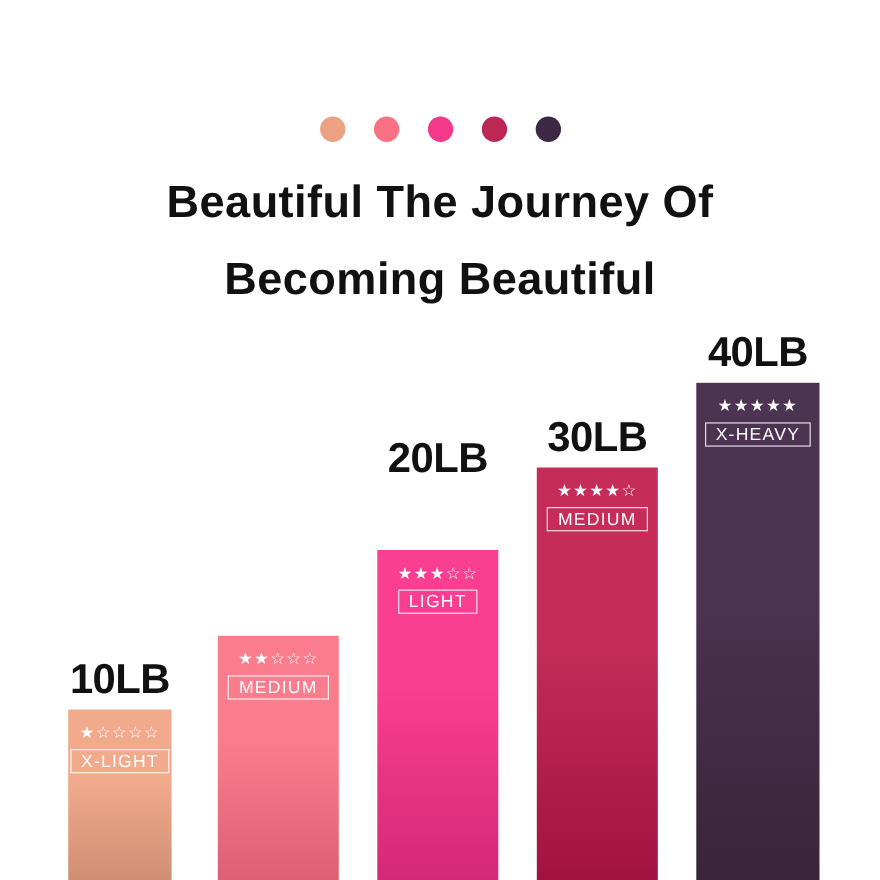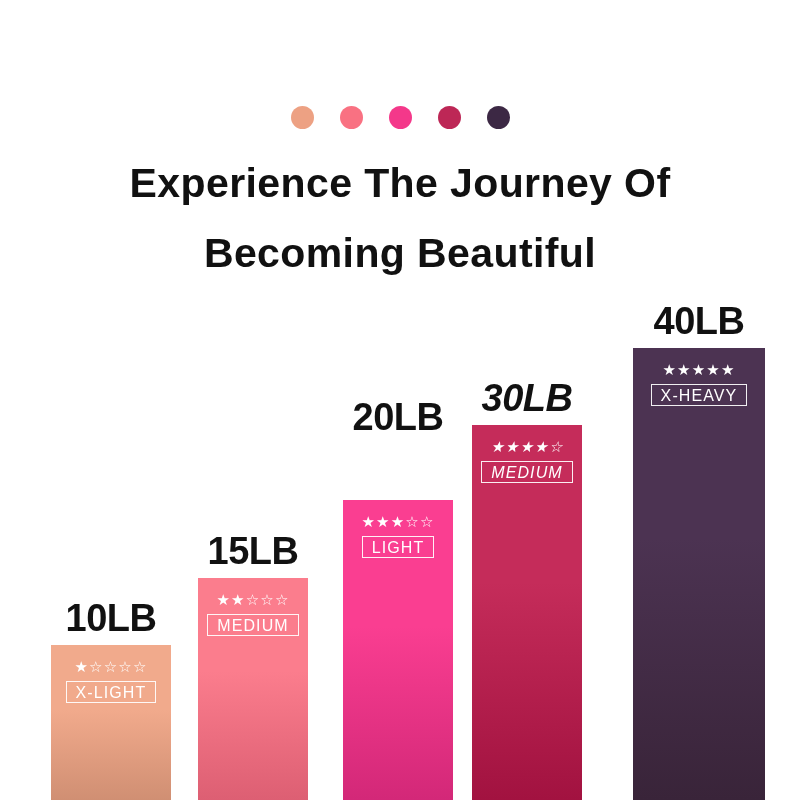--- a/index.html
+++ b/index.html
@@ -126,7 +126,7 @@
   </div>
 
   <div class="headline">
-    <span class="line">Experience The Journey Of</span>
+    <span class="line">Beautiful The Journey Of</span>
     <span class="line">Becoming Beautiful</span>
   </div>
 

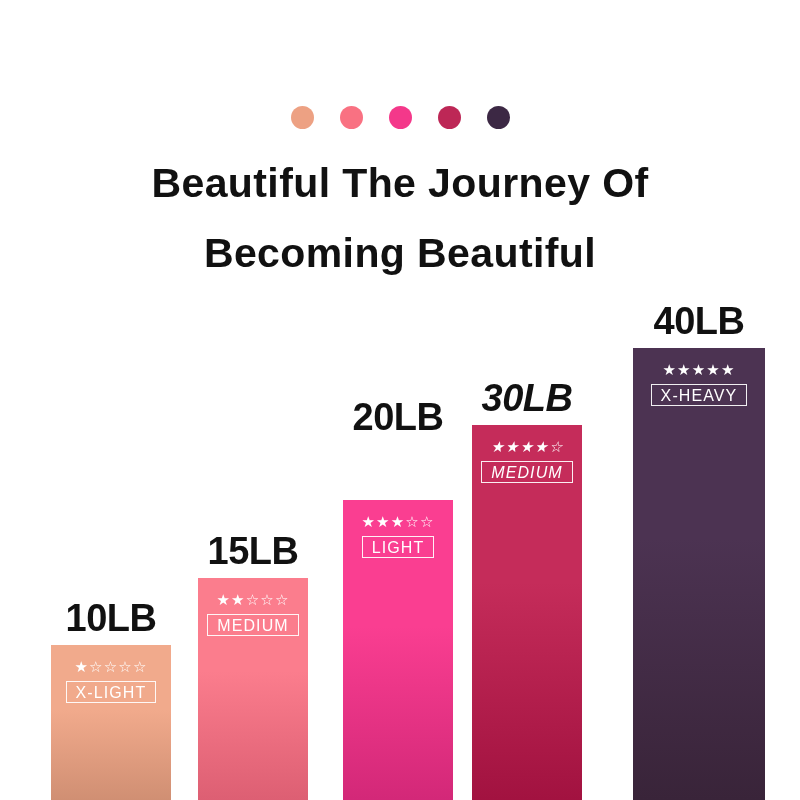--- a/index.html
+++ b/index.html
@@ -167,7 +167,7 @@
           </div>
         </div>
       </div>
-      <div class="bar-group" style="left: 633px; width: 112px; height: 452px; padding-left: 20px;">
+      <div class="bar-group" style="left: 633px; width: 112px; height: 452px;">
         <div class="bar-weight" style="top: -48px;">40LB</div>
         <div class="bar" style="height: 452px; background: linear-gradient(rgb(76, 51, 82) 0%, rgb(76, 51, 82) 42%, rgb(57, 36, 57) 100%);">
           <div class="bar-inner">

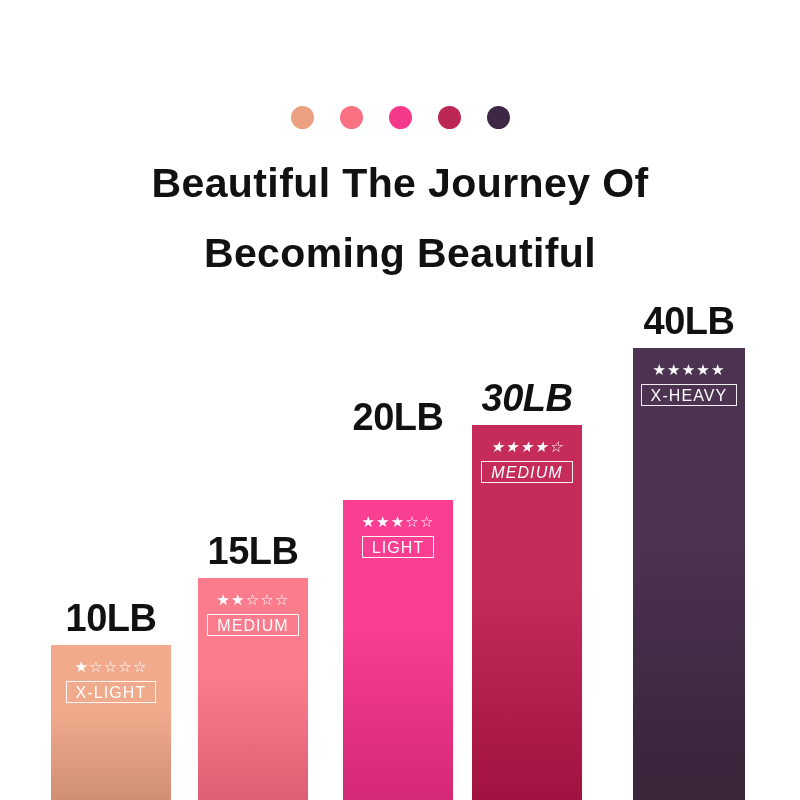--- a/index.html
+++ b/index.html
@@ -158,7 +158,7 @@
           </div>
         </div>
       </div>
-      <div class="bar-group" style="left: 472px; width: 110px; height: 375px; font-style: italic;">
+      <div class="bar-group" style="left: 488px; width: 110px; height: 375px;">
         <div class="bar-weight" style="top: -48px;">30LB</div>
         <div class="bar" style="height: 375px; background: linear-gradient(rgb(197, 44, 90) 0%, rgb(197, 44, 90) 42%, rgb(162, 18, 64) 100%);">
           <div class="bar-inner">

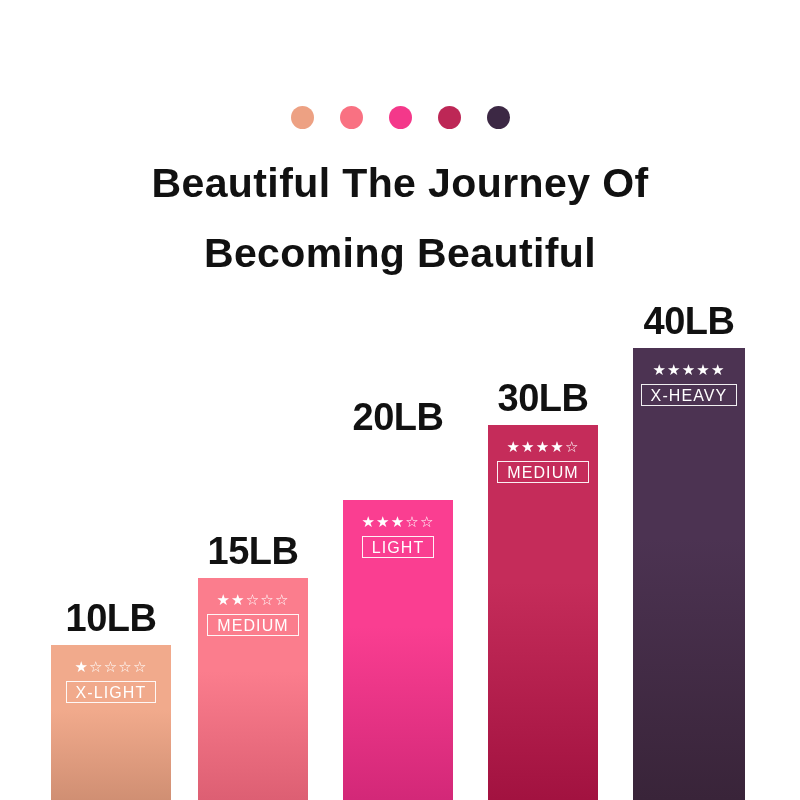--- a/index.html
+++ b/index.html
@@ -141,7 +141,6 @@
         </div>
       </div>
       <div class="bar-group" style="left: 198px; width: 110px; height: 222px;">
-        <div class="bar-weight" style="top: -48px;">15LB</div>
         <div class="bar" style="height: 222px; background: linear-gradient(rgb(251, 125, 141) 0%, rgb(251, 125, 141) 42%, rgb(221, 95, 115) 100%);">
           <div class="bar-inner">
             <div class="stars">★★☆☆☆</div>

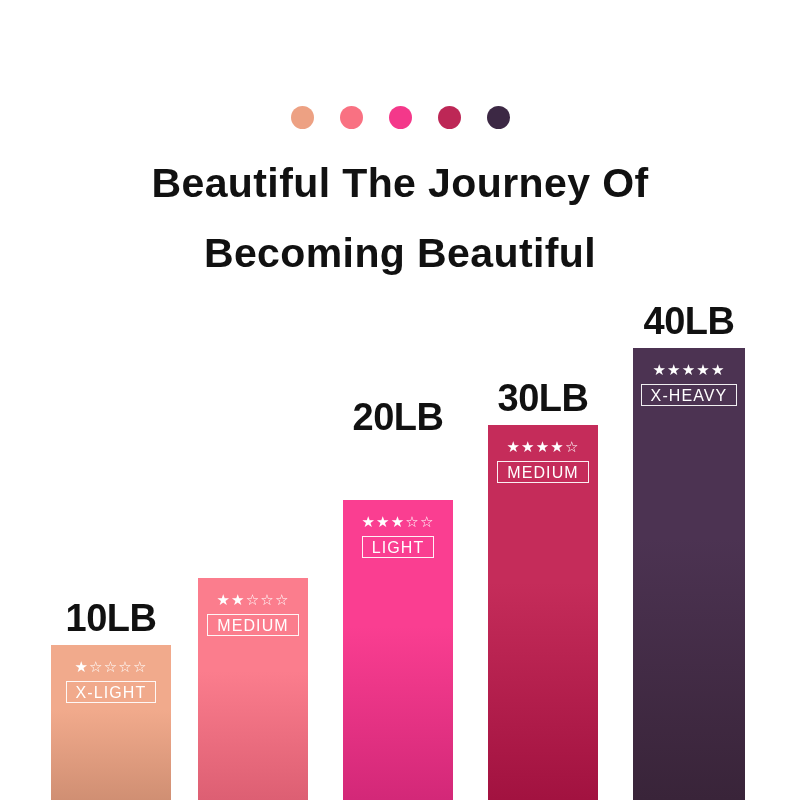--- a/index.html
+++ b/index.html
@@ -131,7 +131,7 @@
   </div>
 
   <div class="chart" id="chart">
-      <div class="bar-group" style="left: 51px; width: 120px; height: 155px;">
+      <div class="bar-group" style="left: 62px; width: 94px; height: 155px;">
         <div class="bar-weight" style="top: -48px;">10LB</div>
         <div class="bar" style="height: 155px; background: linear-gradient(rgb(241, 170, 140) 0%, rgb(241, 170, 140) 42%, rgb(208, 143, 115) 100%);">
           <div class="bar-inner">

